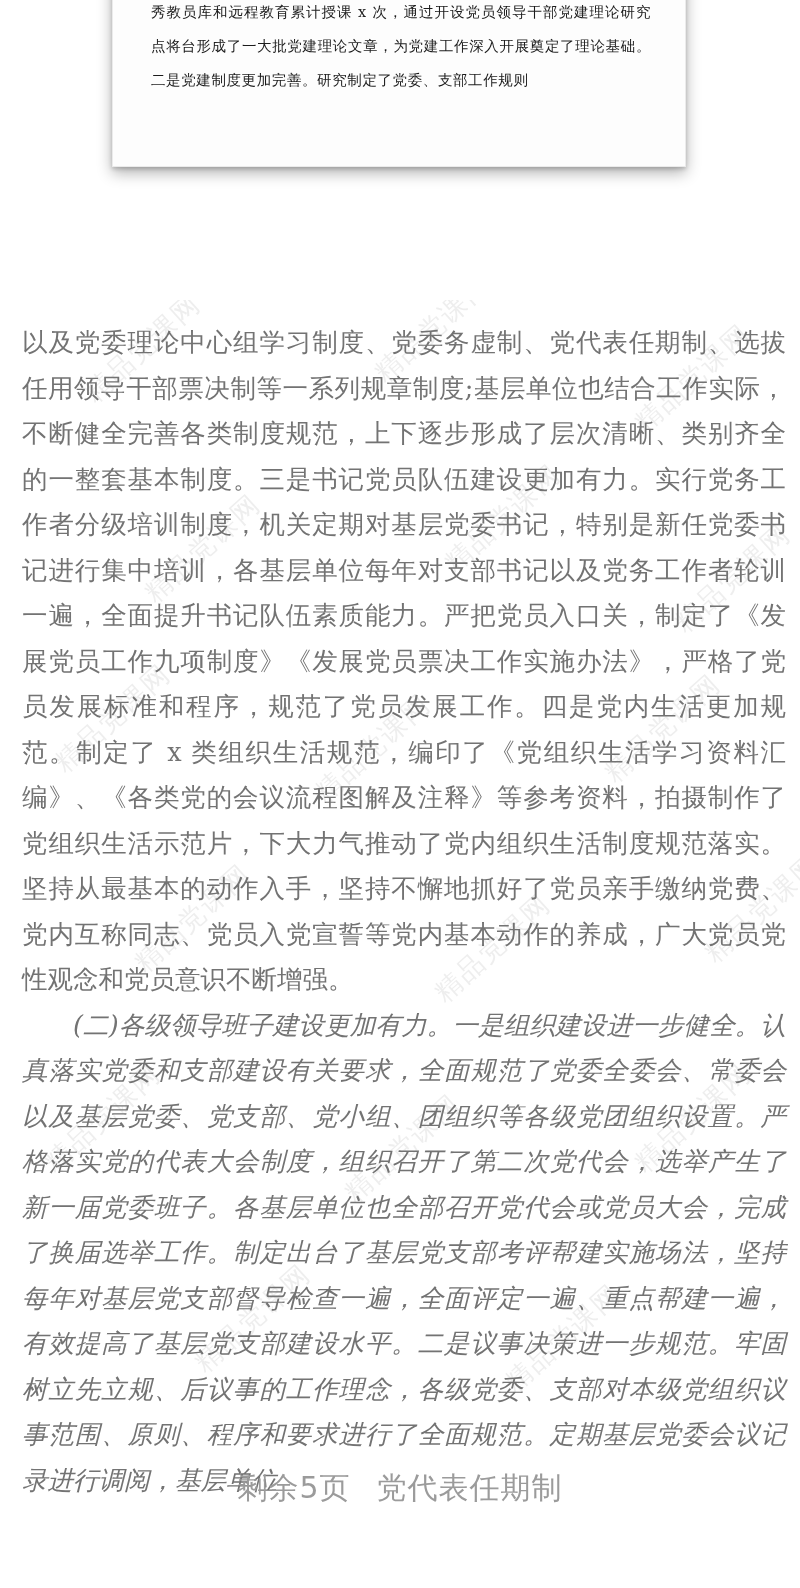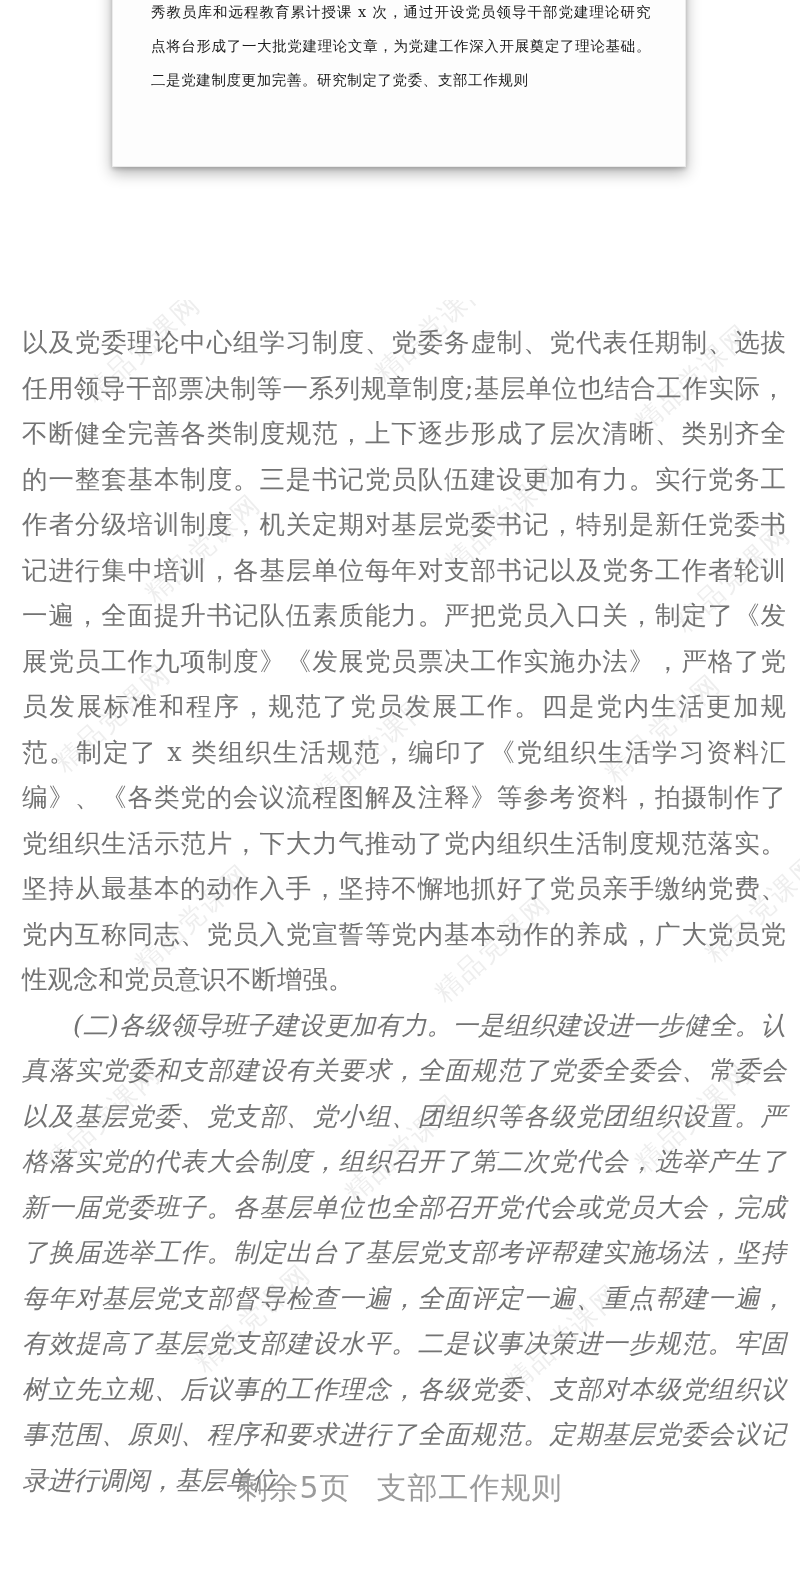--- a/index.html
+++ b/index.html
@@ -101,7 +101,7 @@
 </div>
 
 <div class="footer">
-  <span>剩余5页</span><span class="gap"></span><span>支部工作规则</span>
+  <span>剩余5页</span><span class="gap"></span><span>党代表任期制</span>
 </div>
 
 </body></html>

